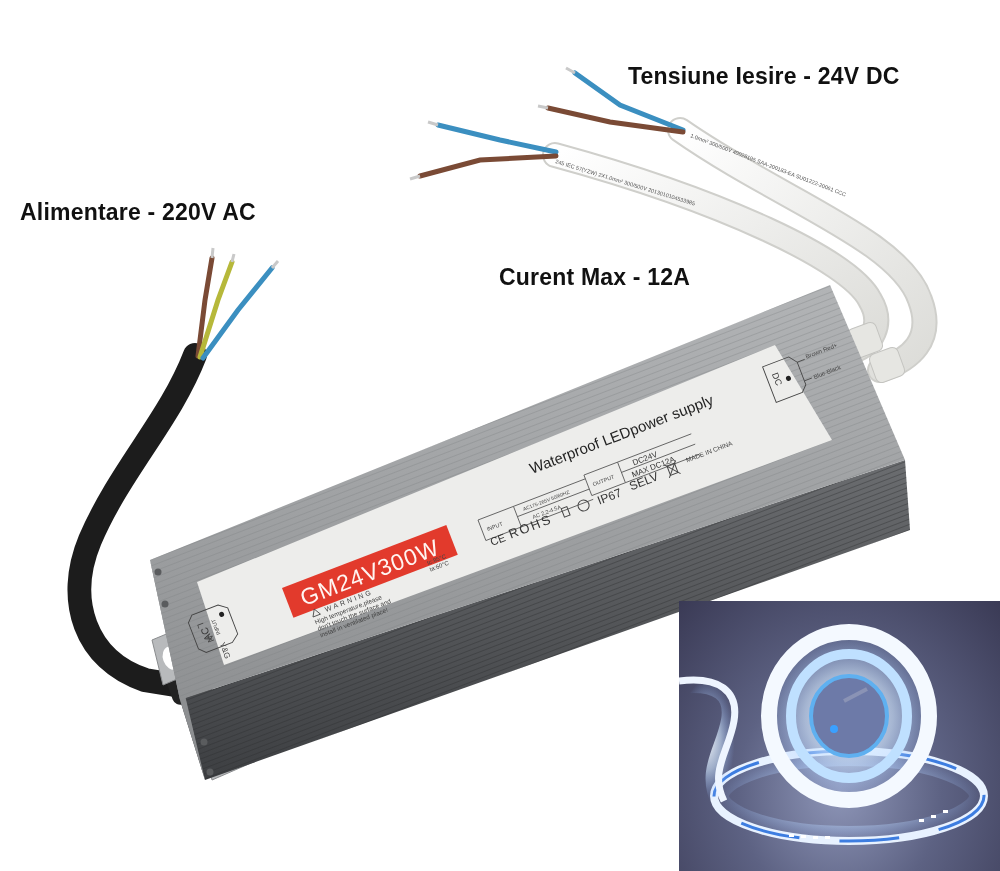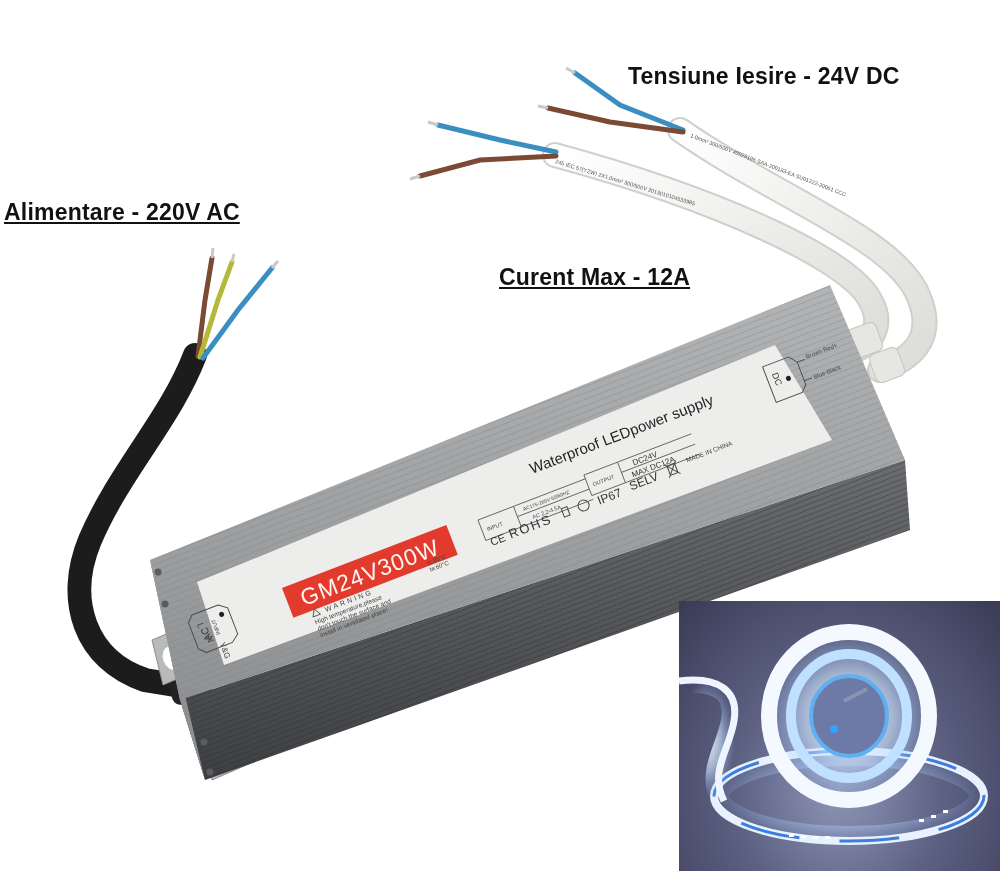--- a/index.html
+++ b/index.html
@@ -10,7 +10,7 @@
     font-size: 23px; color: #111111; white-space: nowrap; letter-spacing: 0.2px;
   }
   #a-out  { left: 628px; top: 63px; }
-  #a-in   { left: 4px;  top: 199px; text-decoration: underline; }
+  #a-in   { left: 20px;  top: 199px; }
   #a-cur  { left: 499px; top: 264px; text-decoration: underline; }
   #a-pow  { left: 221px; top: 384px; }
   .inset {

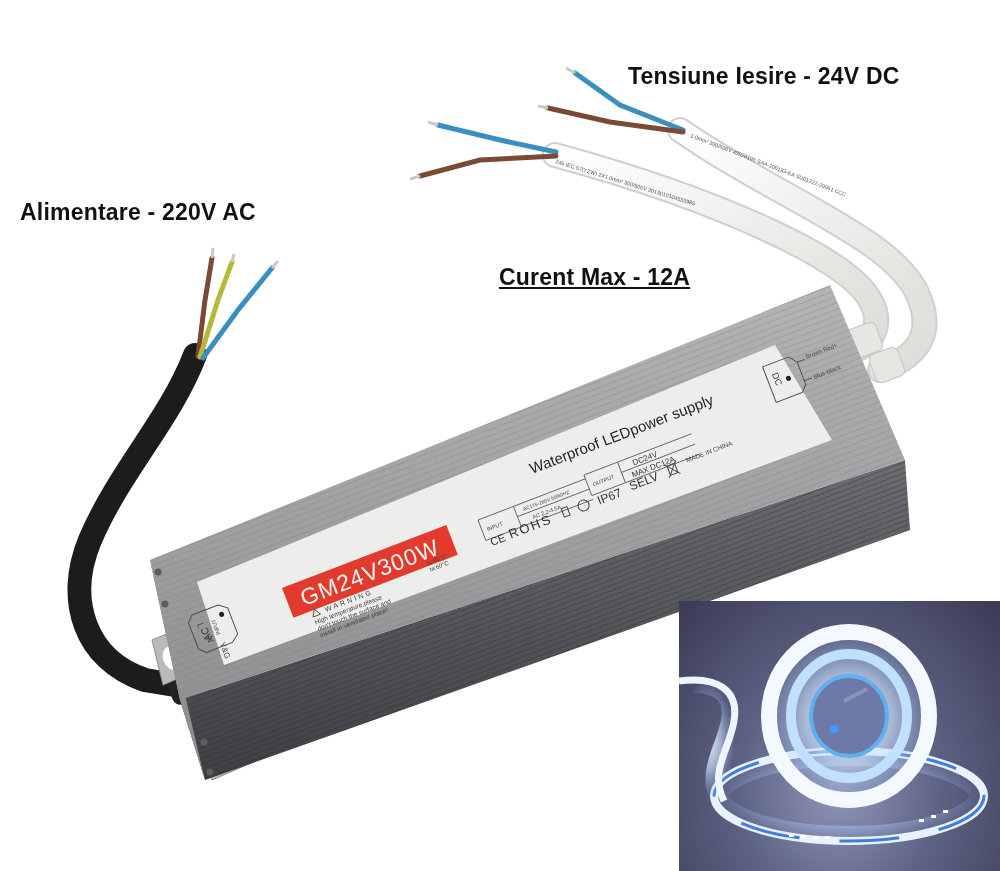--- a/index.html
+++ b/index.html
@@ -11,7 +11,7 @@
   }
   #a-out  { left: 628px; top: 63px; }
   #a-in   { left: 20px;  top: 199px; }
-  #a-cur  { left: 499px; top: 264px; text-decoration: underline; }
+  #a-cur  { left: 499px; top: 264px; }
   #a-pow  { left: 221px; top: 384px; }
   .inset {
     position: absolute; left: 679px; top: 601px; width: 321px; height: 270px; overflow: hidden;

